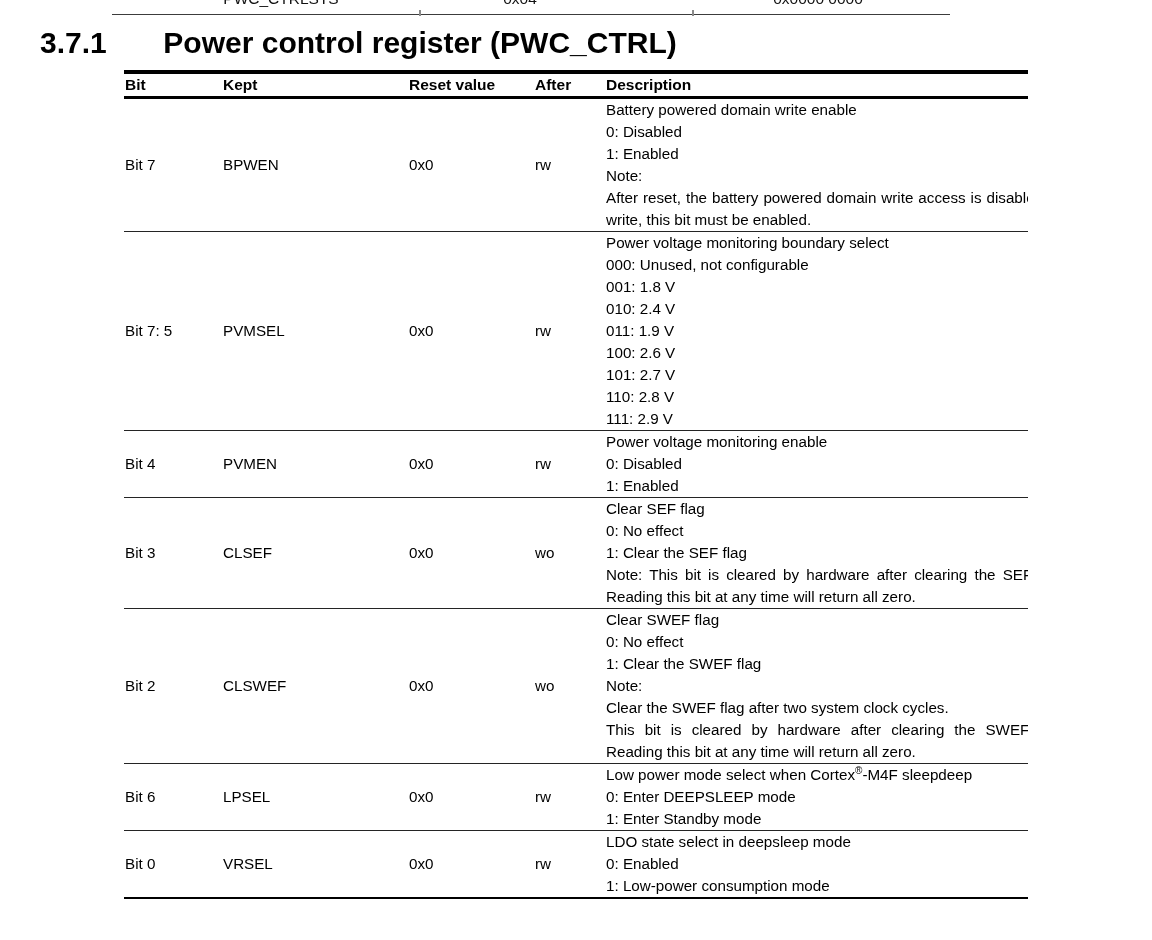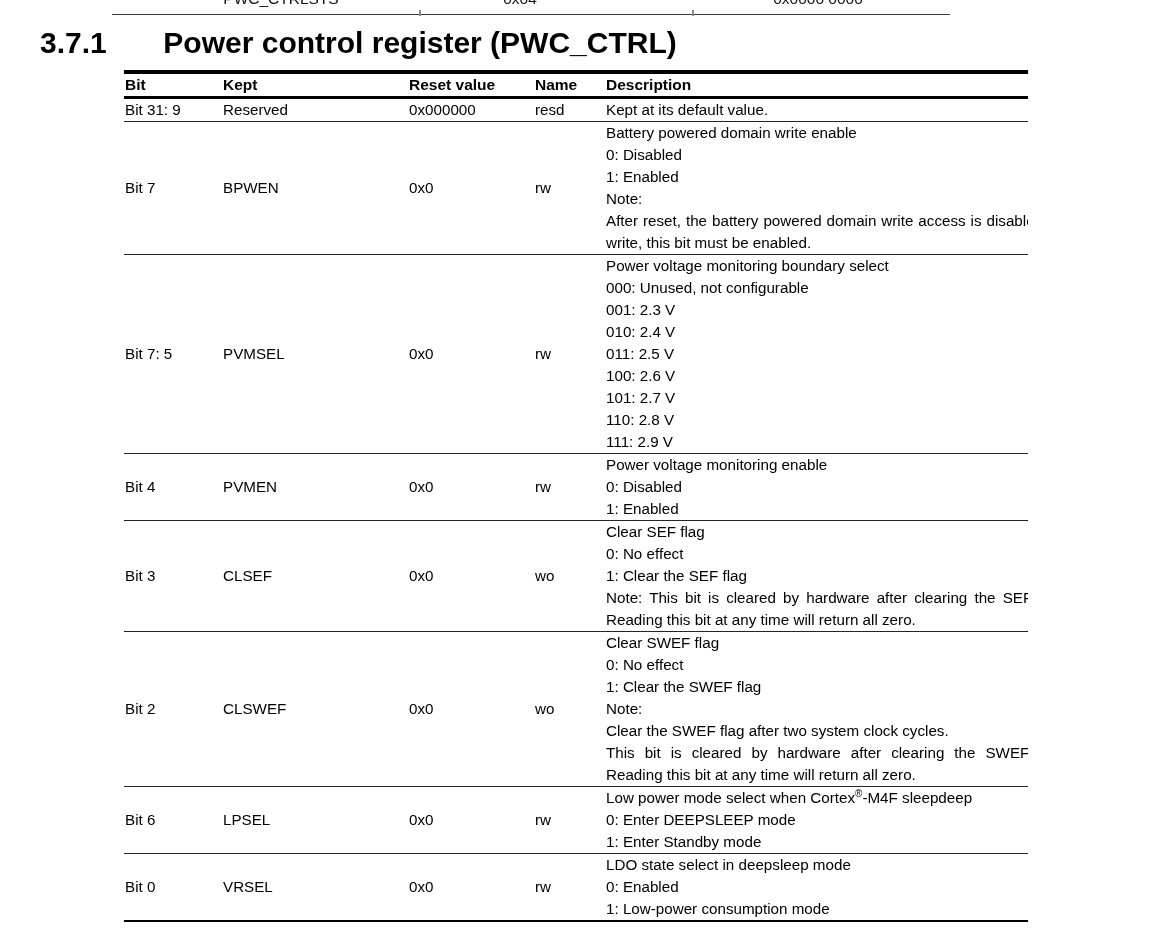--- a/index.html
+++ b/index.html
@@ -113,7 +113,7 @@
         <th class="pl1">Bit</th>
         <th class="pl9">Kept</th>
         <th class="pl9">Reset value</th>
-        <th class="pl12">Name</th>
+        <th class="pl12">After</th>
         <th class="pl12">Description</th>
       </tr>
     </thead>

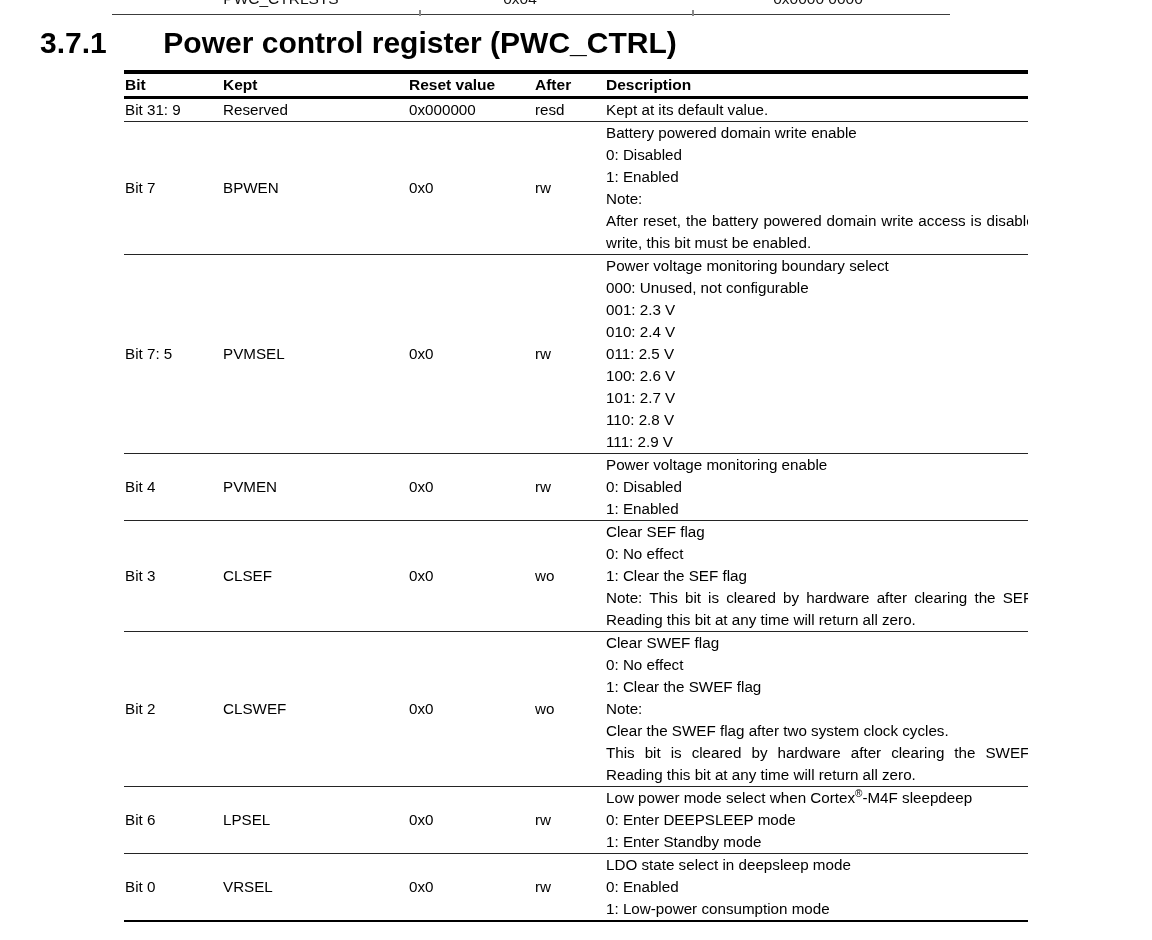--- a/index.html
+++ b/index.html
@@ -119,15 +119,6 @@
     </thead>
     <tbody id="reg-body">
         <tr>
-          <td class="pl1">Bit 31: 9</td>
-          <td class="pl9">Reserved</td>
-          <td class="pl9">0x000000</td>
-          <td class="pl12">resd</td>
-          <td class="desc-cell">
-            <div class="desc-line">Kept at its default value.</div>
-          </td>
-        </tr>
-        <tr>
           <td class="pl1">Bit 7</td>
           <td class="pl9">BPWEN</td>
           <td class="pl9">0x0</td>

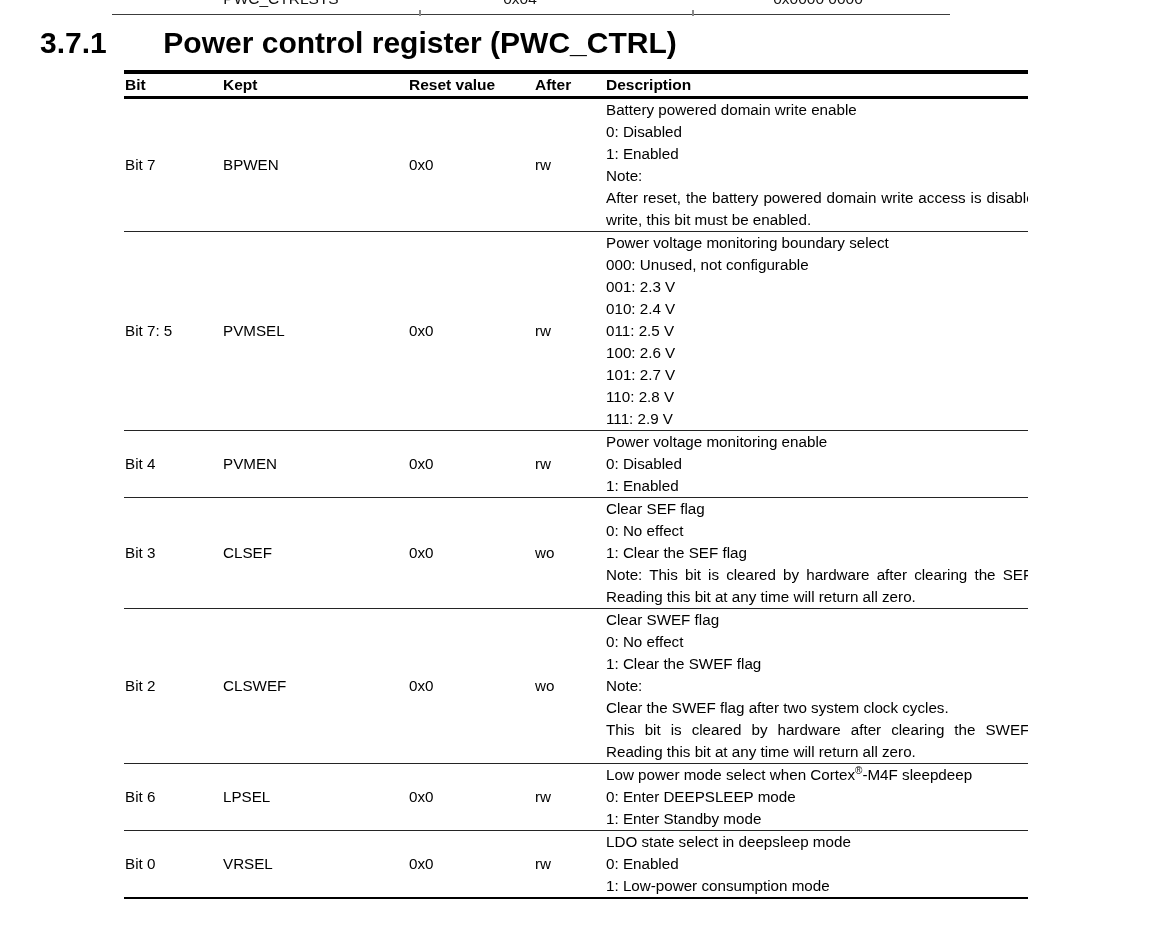--- a/index.html
+++ b/index.html
@@ -139,7 +139,7 @@
           <td class="desc-cell">
             <div class="desc-line">Power voltage monitoring boundary select</div>
             <div class="desc-line">000: Unused, not configurable</div>
-            <div class="desc-line">001: 2.3 V</div>
+            <div class="desc-line">001: 1.8 V</div>
             <div class="desc-line">010: 2.4 V</div>
             <div class="desc-line">011: 2.5 V</div>
             <div class="desc-line">100: 2.6 V</div>

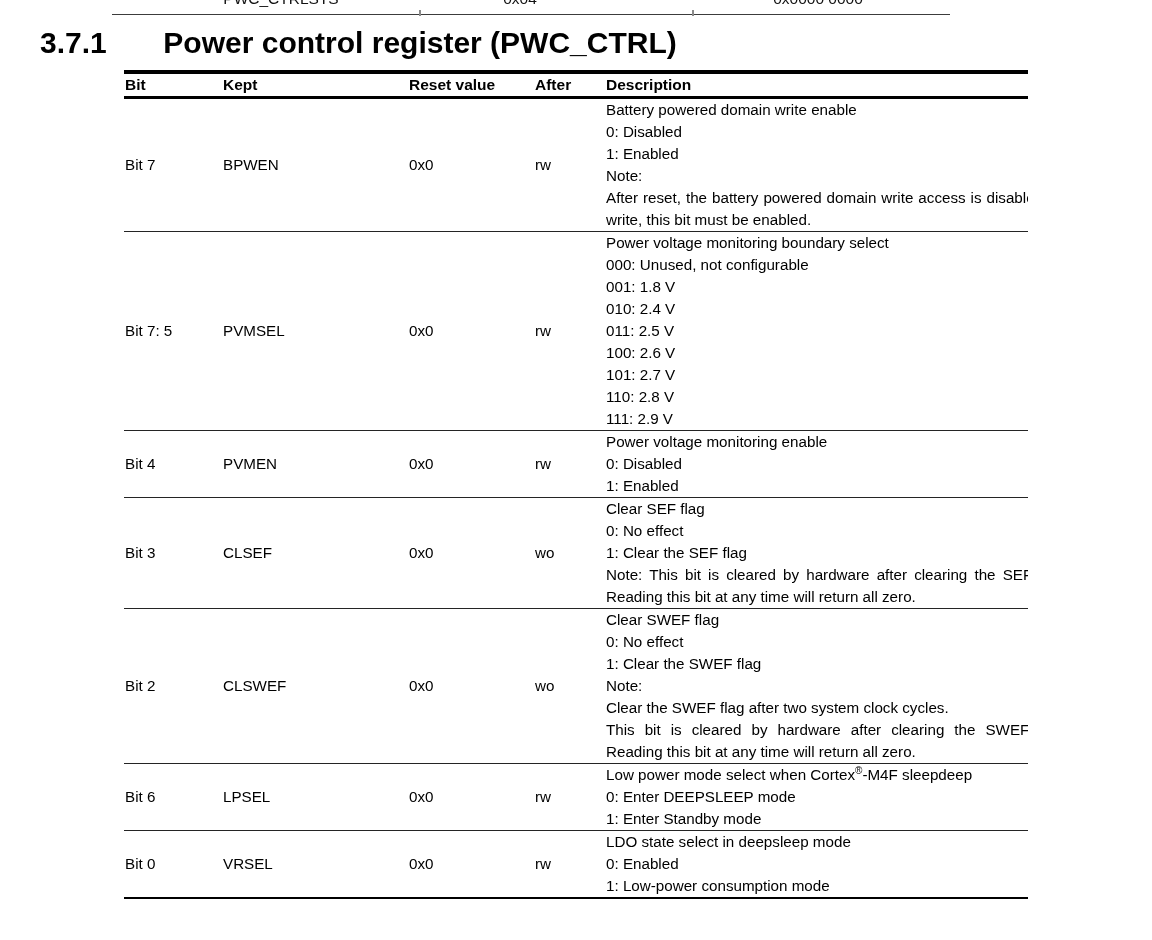--- a/index.html
+++ b/index.html
@@ -141,7 +141,7 @@
             <div class="desc-line">000: Unused, not configurable</div>
             <div class="desc-line">001: 1.8 V</div>
             <div class="desc-line">010: 2.4 V</div>
-            <div class="desc-line">011: 2.5 V</div>
+            <div class="desc-line">011: 1.9 V</div>
             <div class="desc-line">100: 2.6 V</div>
             <div class="desc-line">101: 2.7 V</div>
             <div class="desc-line">110: 2.8 V</div>

